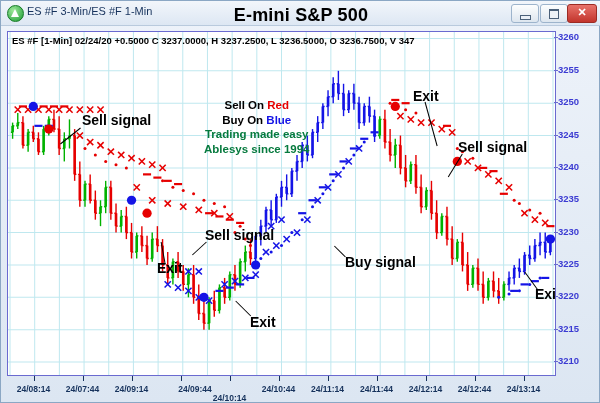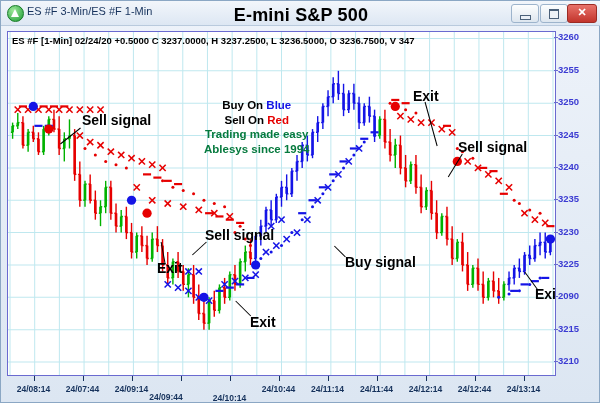--- a/index.html
+++ b/index.html
@@ -762,8 +762,8 @@
     <div id="info-bar">ES #F [1-Min] 02/24/20  +0.5000 C 3237.0000, H 3237.2500, L 3236.5000, O 3236.7500, V 347</div>
 
     <div id="legend">
+      <div><span class="c-black">Sell On </span><span class="c-red">Red</span></div>
       <div><span class="c-black">Buy On </span><span class="c-blue">Blue</span></div>
-      <div><span class="c-black">Sell On </span><span class="c-red">Red</span></div>
       <div class="c-green">Trading made easy</div>
       <div class="c-green">Ablesys since 1994</div>
     </div>

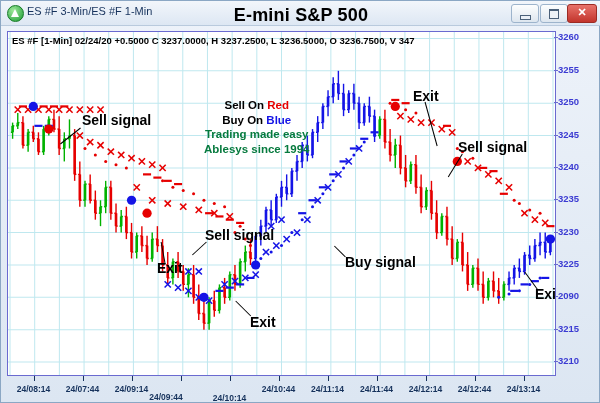--- a/index.html
+++ b/index.html
@@ -795,7 +795,7 @@
       <div class="ytickline" style="top: 200.623px;"></div>
       <div class="ytick" style="top: 226.981px;">3225</div>
       <div class="ytickline" style="top: 232.981px;"></div>
-      <div class="ytick" style="top: 259.34px;">2090</div>
+      <div class="ytick" style="top: 259.34px;">3220</div>
       <div class="ytickline" style="top: 265.34px;"></div>
       <div class="ytick" style="top: 291.698px;">3215</div>
       <div class="ytickline" style="top: 297.698px;"></div>

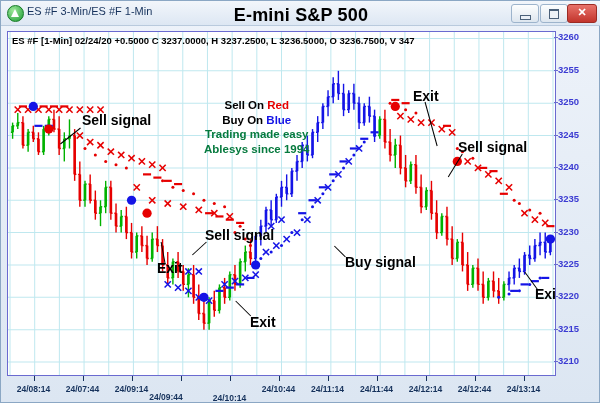--- a/index.html
+++ b/index.html
@@ -809,7 +809,7 @@
       <div class="xtickline" style="left: 75.5px;"></div>
       <div class="xtick" style="left: 124.5px;">24/09:14</div>
       <div class="xtickline" style="left: 124.5px;"></div>
-      <div class="xtick" style="left: 159px; margin-top: 8px;">24/09:44</div>
+      <div class="xtick" style="left: 188px;">24/09:44</div>
       <div class="xtickline" style="left: 173.5px;"></div>
       <div class="xtick" style="left: 222.5px; margin-top: 9px;">24/10:14</div>
       <div class="xtickline" style="left: 222.5px;"></div>

